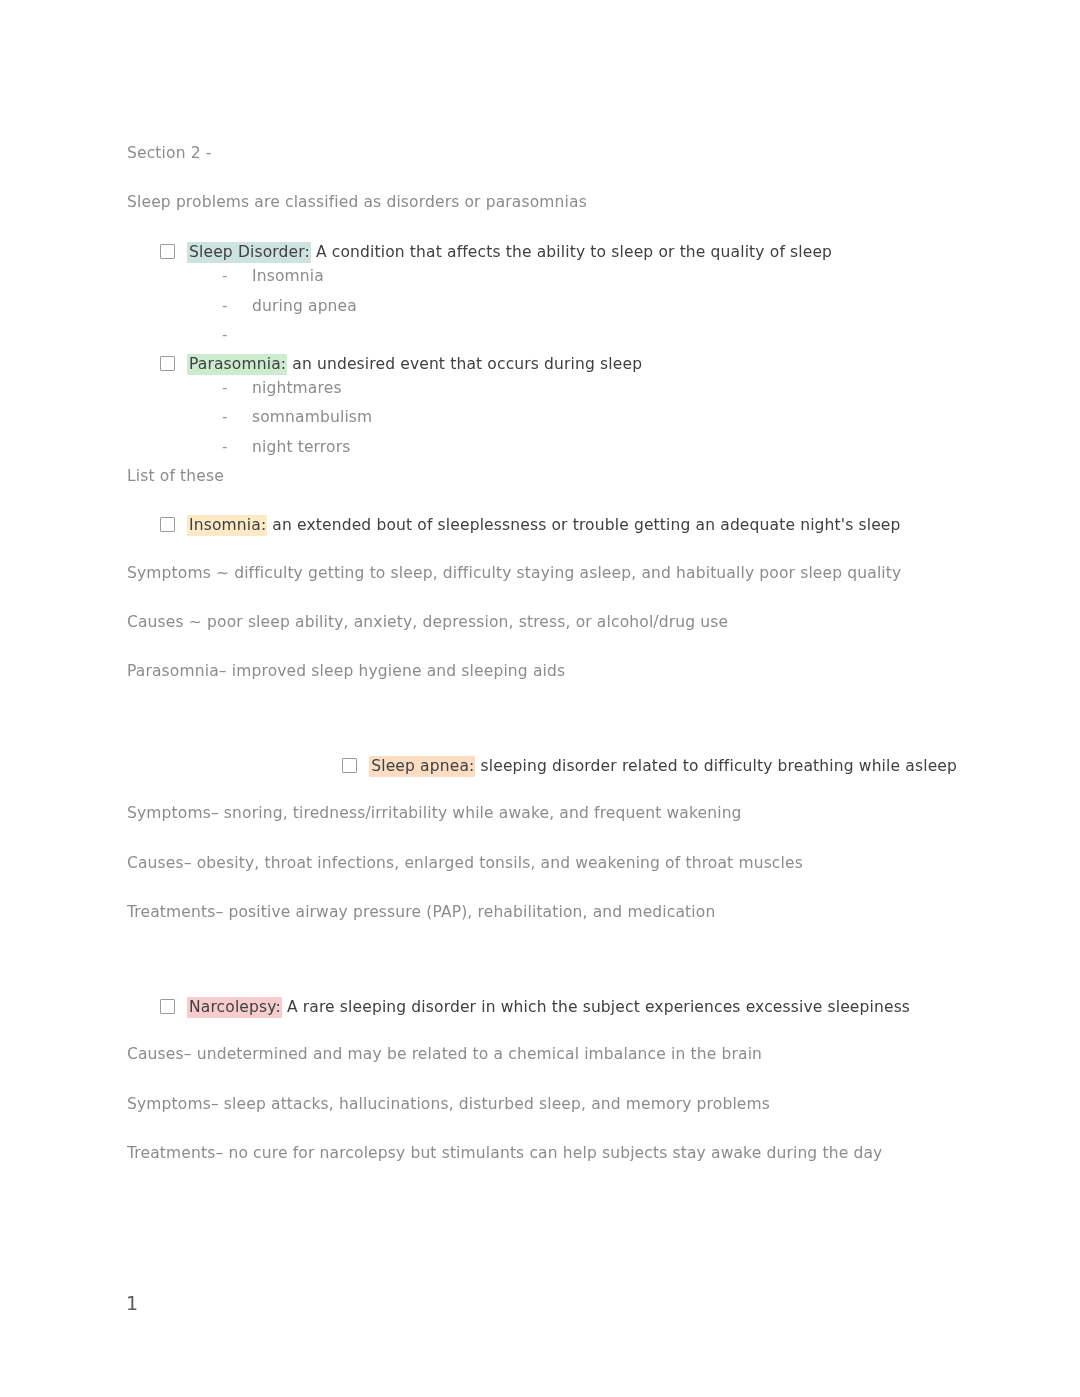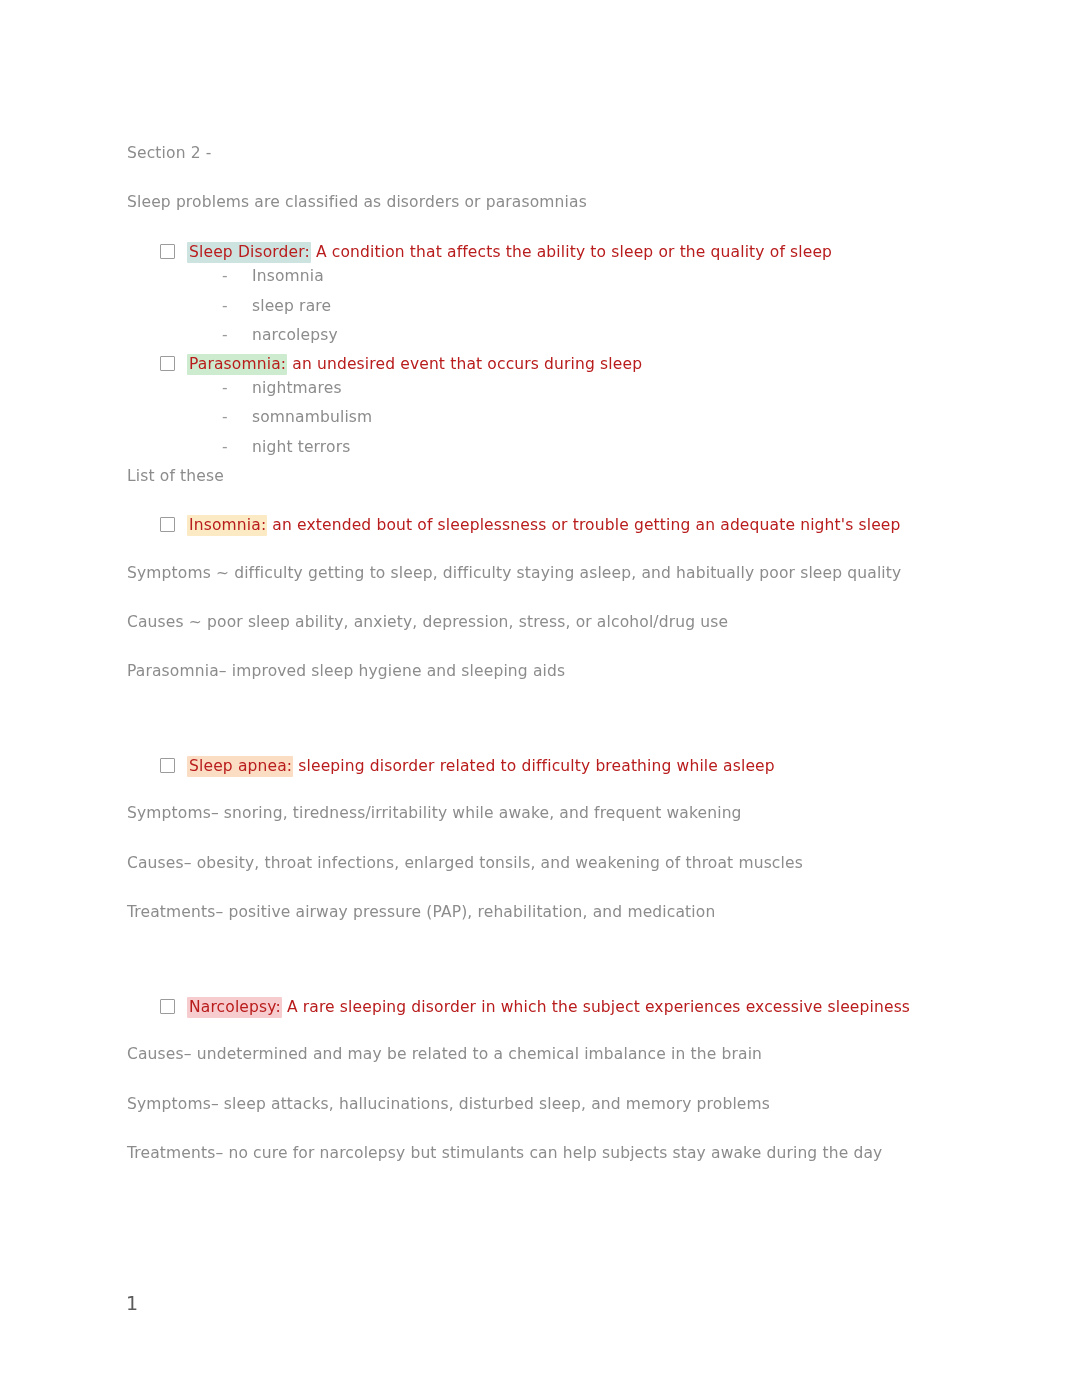--- a/index.html
+++ b/index.html
@@ -70,7 +70,7 @@
   .check-text {
     font-size: 15.5px;
     line-height: 1.32;
-    color: #b91c1c;
+    color: #404040;
     letter-spacing: 0.15px;
   }
 

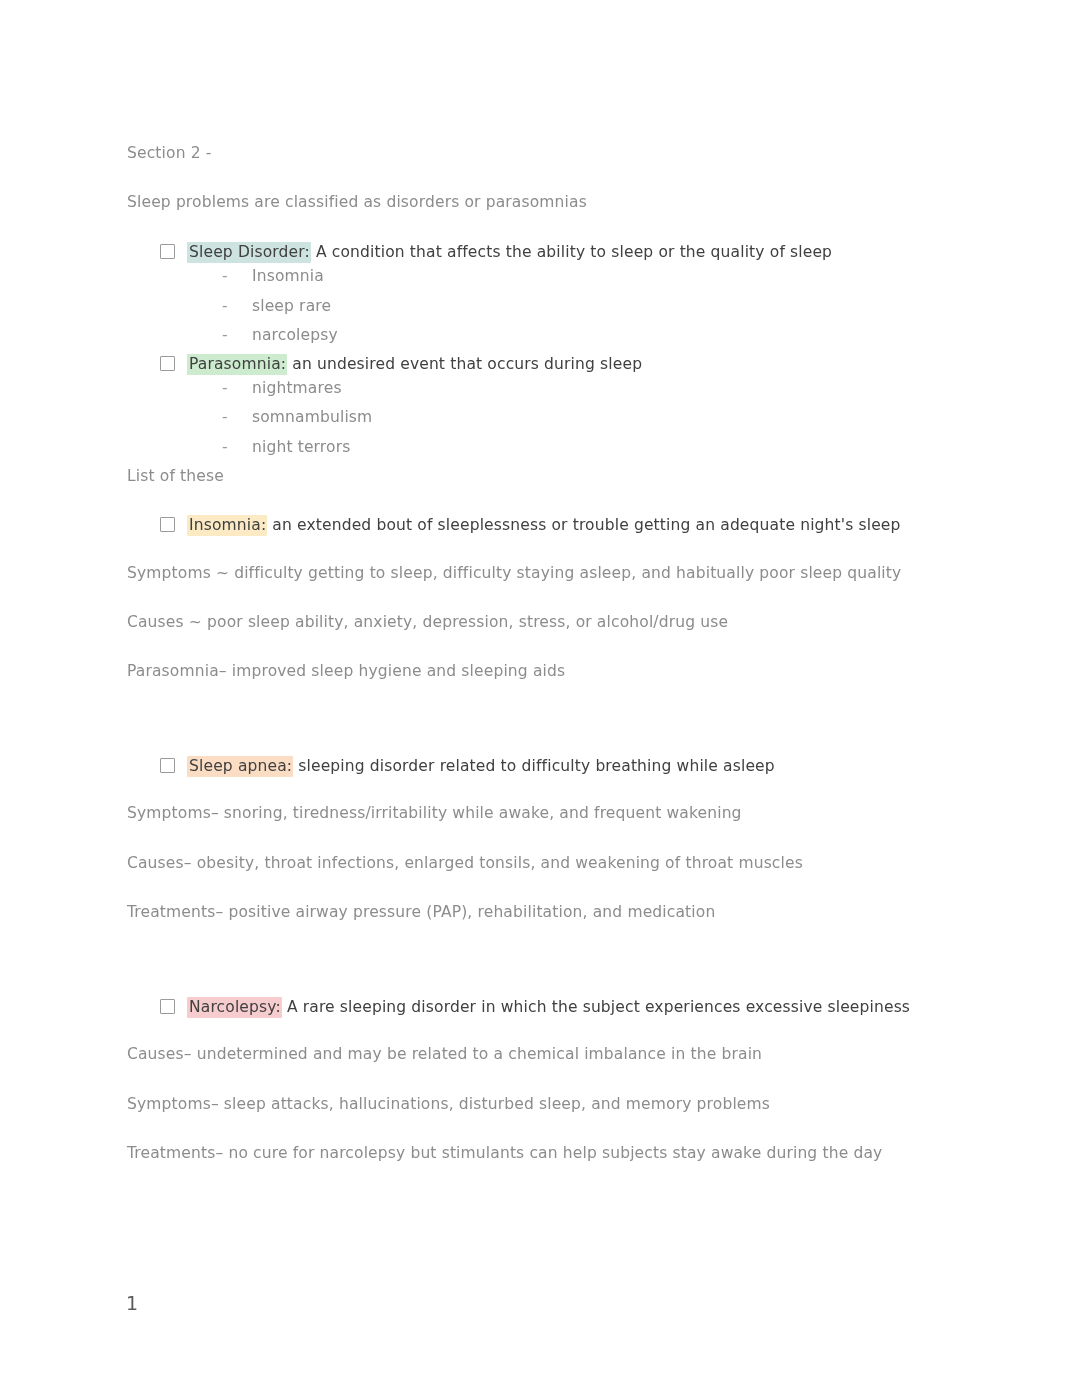--- a/index.html
+++ b/index.html
@@ -149,7 +149,7 @@
         </li>
         <li>
           <span class="dash">-</span>
-          <span class="item-label">sleep rare</span>
+          <span class="item-label">during apnea</span>
         </li>
         <li>
           <span class="dash">-</span>

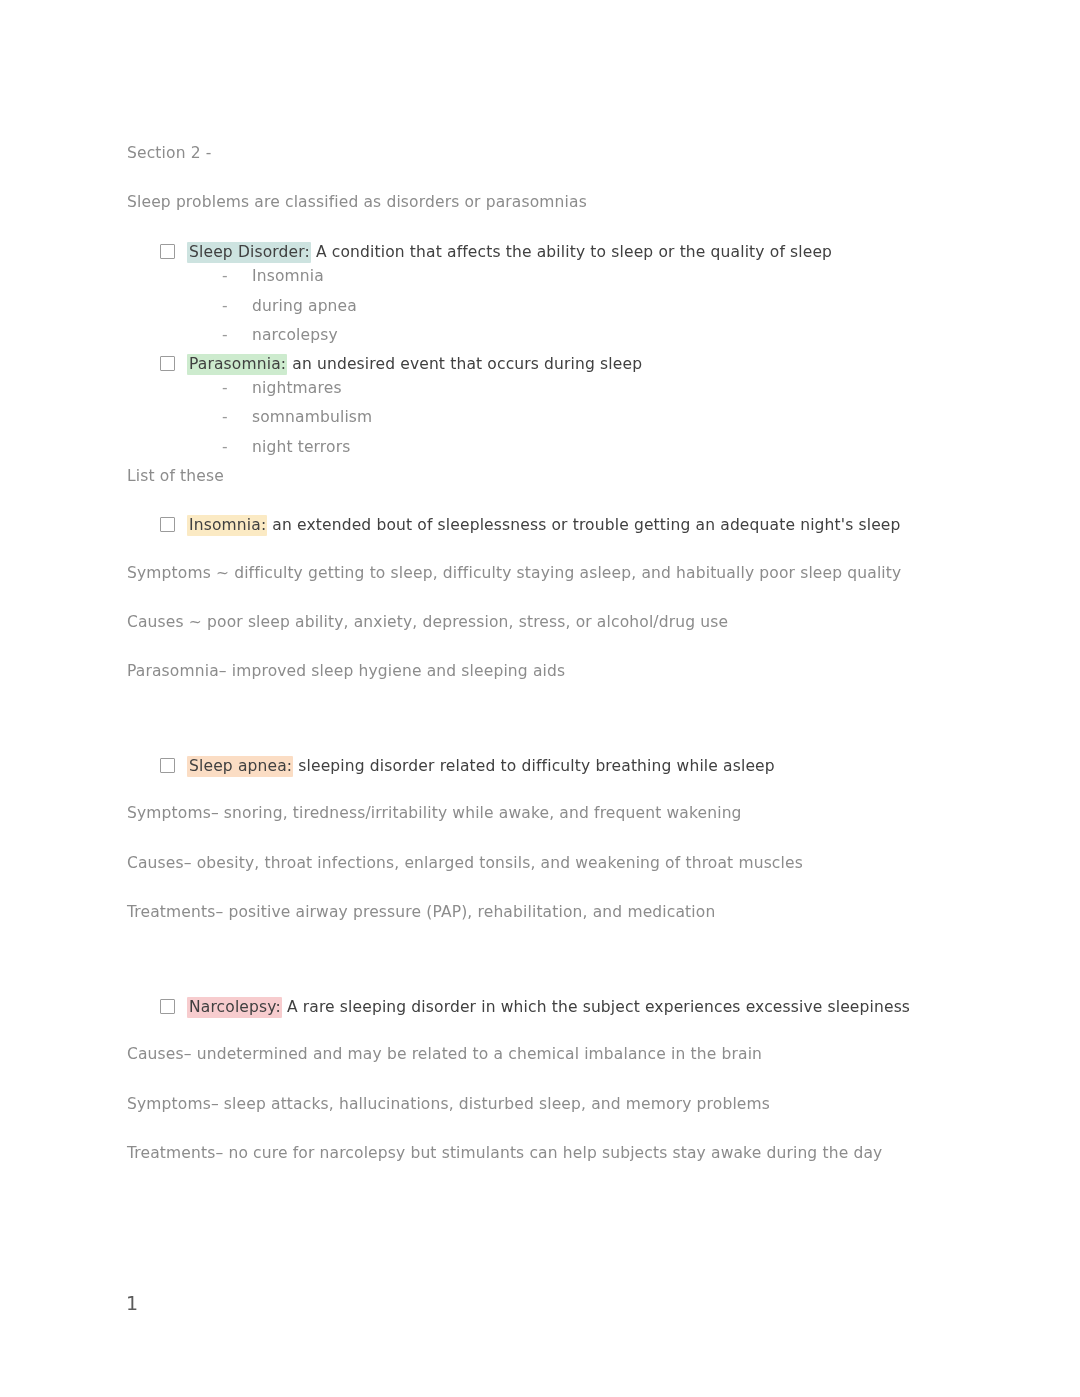--- a/index.html
+++ b/index.html
@@ -153,7 +153,6 @@
         </li>
         <li>
           <span class="dash">-</span>
-          <span class="item-label">narcolepsy</span>
         </li>
       </ul>
     </div>

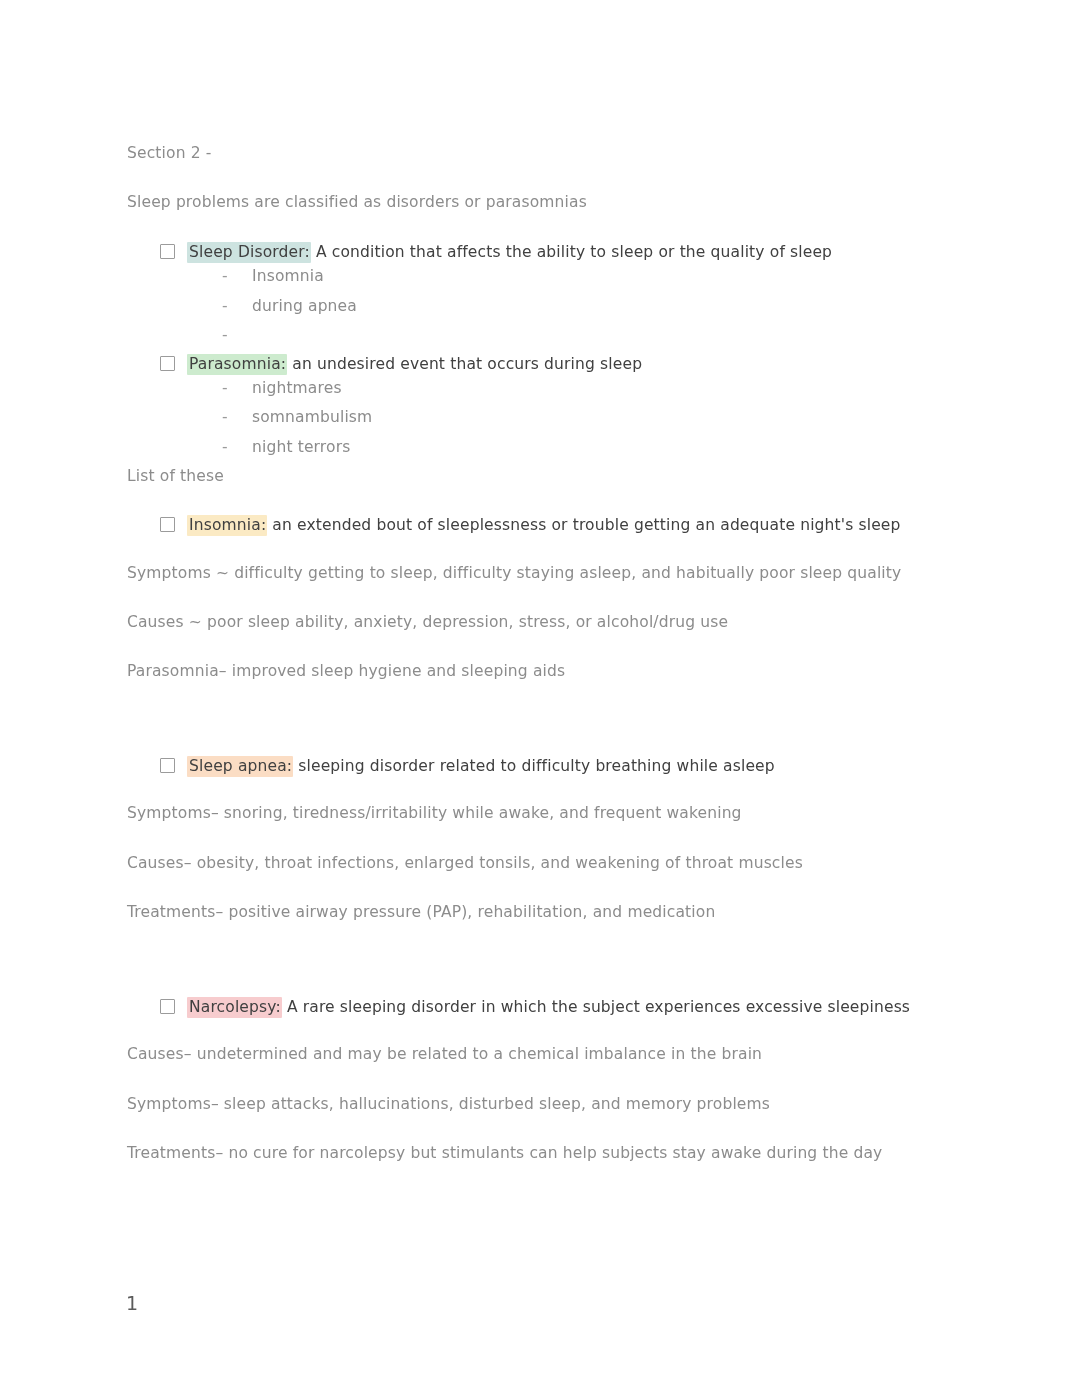--- a/index.html
+++ b/index.html
@@ -193,7 +193,7 @@
     <div class="gap-big"></div>
 
     <div class="sec-block">
-      <div class="check-row" style="margin-bottom:27px;">
+      <div class="check-row" style="margin-bottom:27px;justify-content:flex-end;">
         <span class="checkbox"></span>
         <span class="check-text"><span class="hl hl-orange">Sleep apnea:</span><span> sleeping disorder related to difficulty breathing while asleep</span></span>
       </div>

